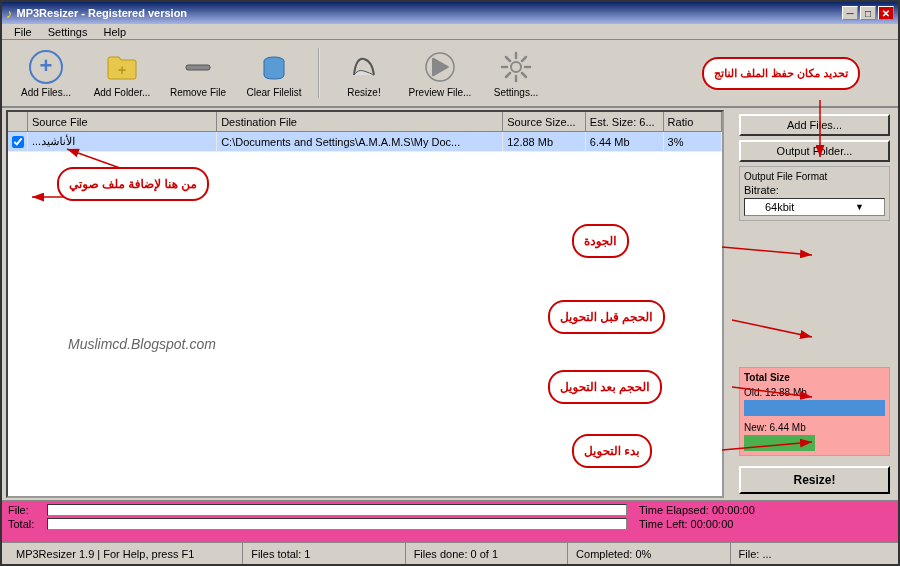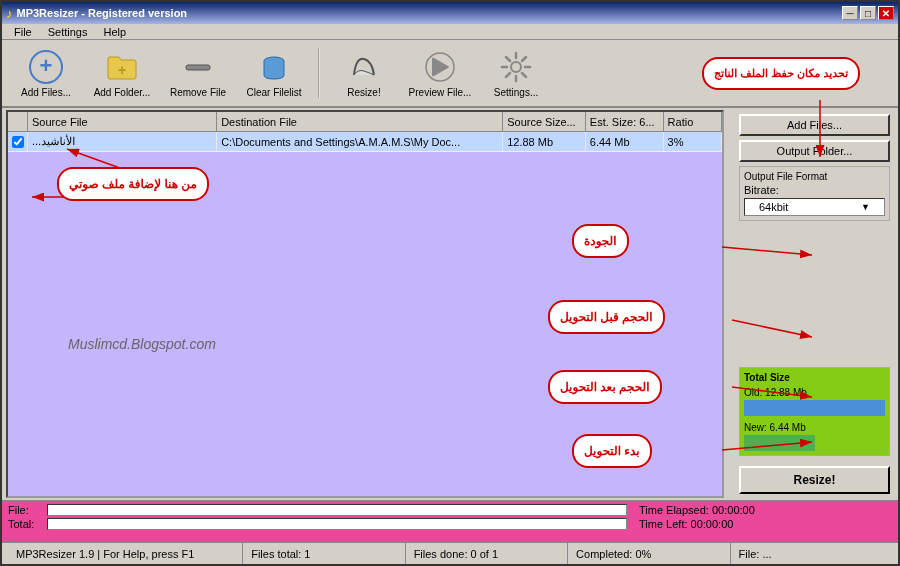--- a/index.html
+++ b/index.html
@@ -333,7 +333,7 @@
 
   <div class="main-area" style="display:flex; margin: 0; padding: 2px 4px;">
 
-    <div style="flex:1; border: 2px inset #999; background: #c4b5fd; overflow: hidden; margin-right: 15px;">
+    <div style="flex:1; border: 2px inset #999; background: #ffffff; overflow: hidden; margin-right: 15px;">
 
       <div class="file-list-header">
         <div class="col-header" style="width:20px; min-width:20px;"></div>

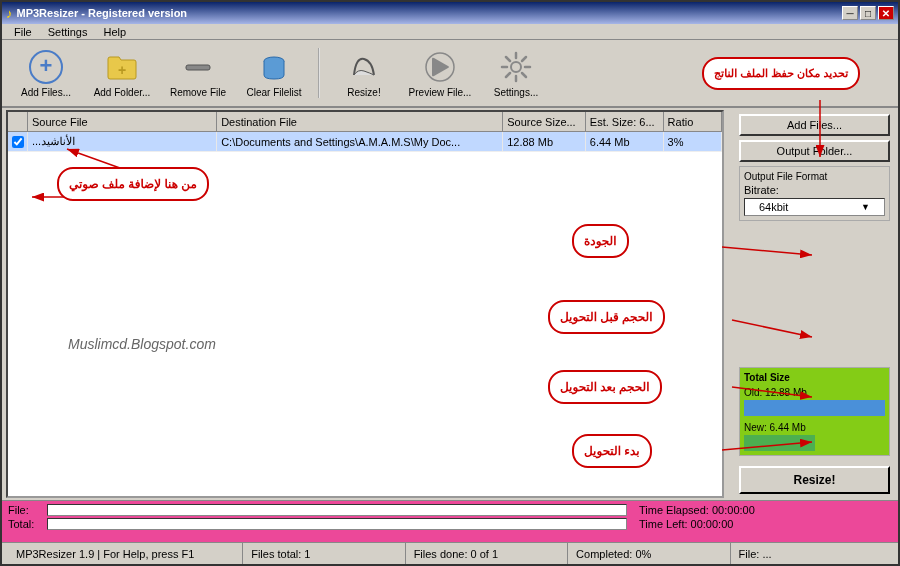--- a/index.html
+++ b/index.html
@@ -367,7 +367,7 @@
       <div style="border: 1px solid #aaa; padding: 4px; background: #d4d0c8;">
         <div style="font-size:10px; margin-bottom:2px;">Output File Format</div>
         <div style="font-size:11px; margin-bottom:2px;">Bitrate:</div>
-        <div style="display:flex; background:white; border:1px inset #888; align-items:center; padding:2px 14px;">
+        <div style="display:flex; background:white; border:1px inset #888; align-items:center; padding:2px 20px;">
           <span style="flex:1; font-size:11px;">64kbit</span>
           <span style="font-size:9px;">▼</span>
         </div>

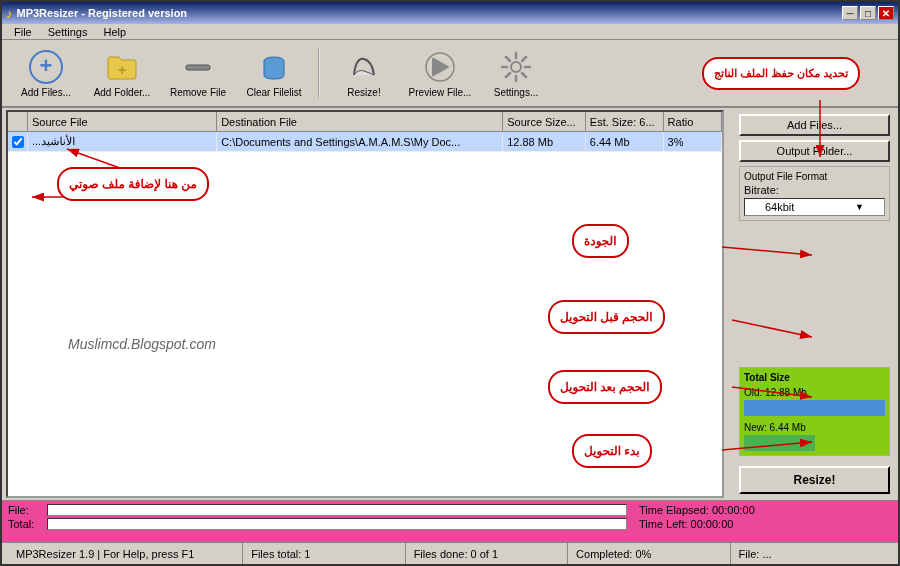--- a/index.html
+++ b/index.html
@@ -375,7 +375,7 @@
 
       <div style="flex:1;"></div>
 
-      <div style="border: 1px solid #aaa; padding: 4px; background: #84cc16;">
+      <div style="border: 1px solid #aaa; padding: 4px; background: #fca5a5;">
         <div style="font-size:10px; font-weight:bold; margin-bottom:4px;">Total Size</div>
         <div style="font-size:10px; margin-bottom:2px;">Old: 12.88 Mb</div>
         <div style="background:#4a90d9; height:16px; width:100%; margin-bottom:6px;"></div>

